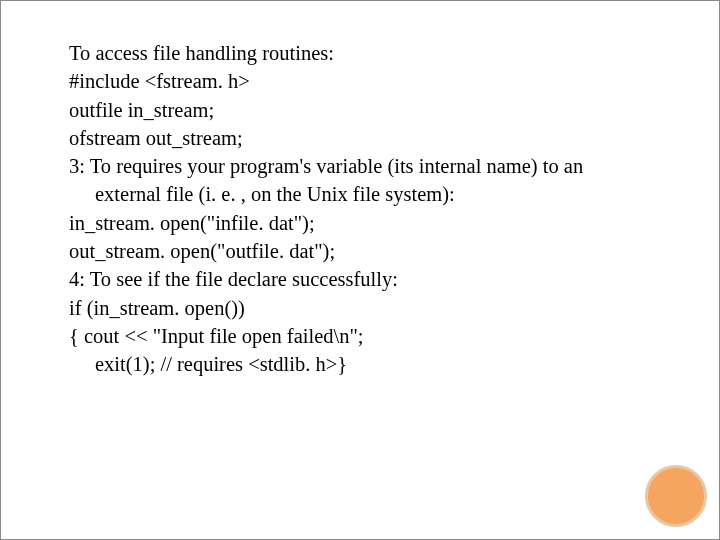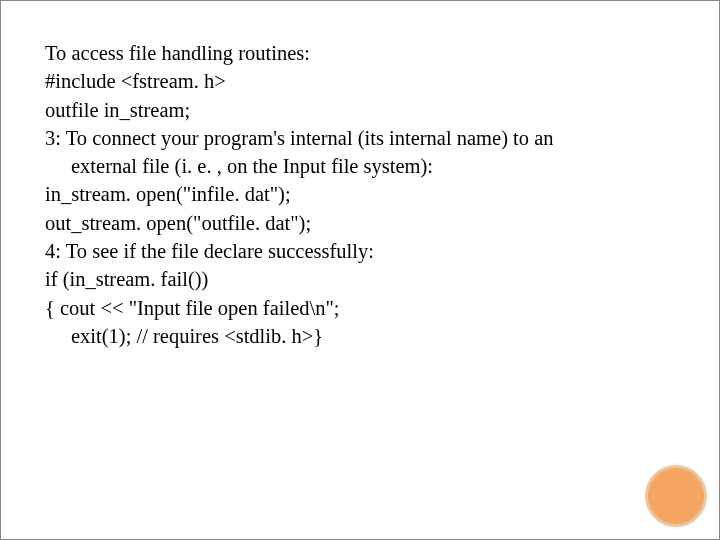--- a/index.html
+++ b/index.html
@@ -18,7 +18,7 @@
     width: 720px;
     height: 540px;
     border: 1px solid #888;
-    padding: 38px 28px 20px 44px;
+    padding: 38px 28px 20px 68px;
   }
   .content {
     font-size: 20.5px;

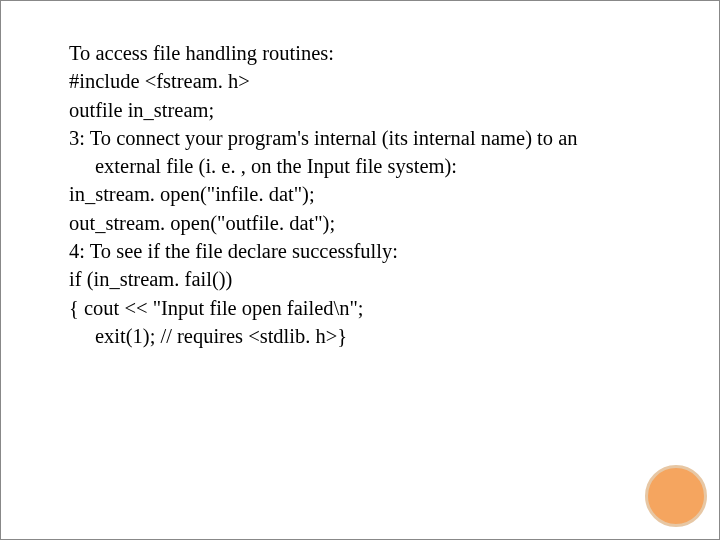--- a/index.html
+++ b/index.html
@@ -50,6 +50,7 @@
     <p>To access file handling routines:</p>
     <p>#include &lt;fstream. h&gt;</p>
     <p>outfile in_stream;</p>
+    <p>ofstream out_stream;</p>
     <p>3: To connect your program's internal (its internal name) to an</p>
     <p class="indent">external file (i. e. , on the Input file system):</p>
     <p>in_stream. open("infile. dat");</p>

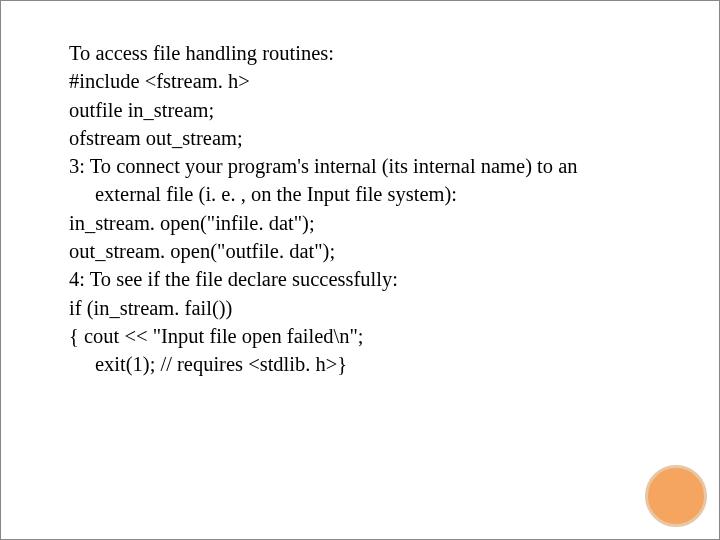--- a/index.html
+++ b/index.html
@@ -51,7 +51,7 @@
     <p>#include &lt;fstream. h&gt;</p>
     <p>outfile in_stream;</p>
     <p>ofstream out_stream;</p>
-    <p>3: To connect your program's internal (its internal name) to an</p>
+    <p>3: To requires your program's variable (its internal name) to an</p>
     <p class="indent">external file (i. e. , on the Input file system):</p>
     <p>in_stream. open("infile. dat");</p>
     <p>out_stream. open("outfile. dat");</p>

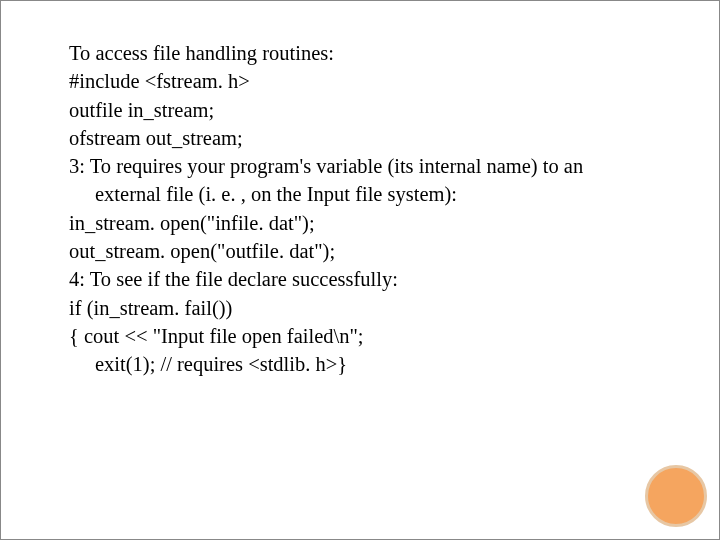--- a/index.html
+++ b/index.html
@@ -52,7 +52,7 @@
     <p>outfile in_stream;</p>
     <p>ofstream out_stream;</p>
     <p>3: To requires your program's variable (its internal name) to an</p>
-    <p class="indent">external file (i. e. , on the Input file system):</p>
+    <p class="indent">external file (i. e. , on the Unix file system):</p>
     <p>in_stream. open("infile. dat");</p>
     <p>out_stream. open("outfile. dat");</p>
     <p>4: To see if the file declare successfully:</p>

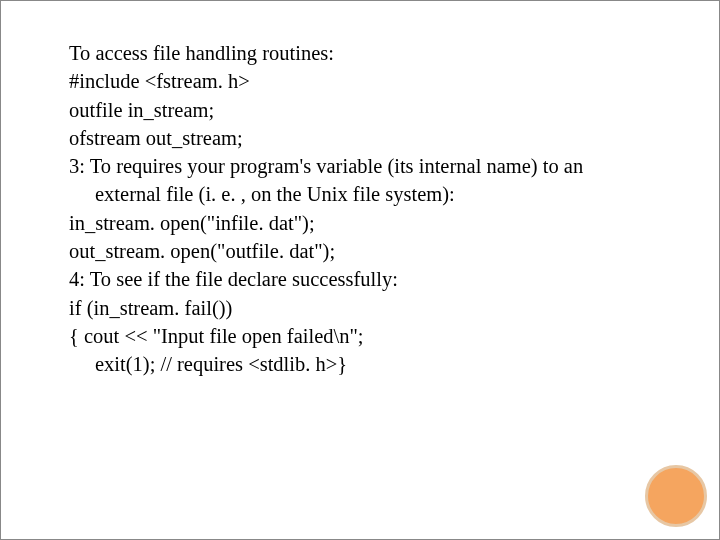--- a/index.html
+++ b/index.html
@@ -56,7 +56,7 @@
     <p>in_stream. open("infile. dat");</p>
     <p>out_stream. open("outfile. dat");</p>
     <p>4: To see if the file declare successfully:</p>
-    <p>if (in_stream. fail())</p>
+    <p>if (in_stream. open())</p>
     <p>{    cout &lt;&lt; "Input file open failed\n";</p>
     <p class="indent">exit(1);        // requires &lt;stdlib. h&gt;}</p>
   </div>

